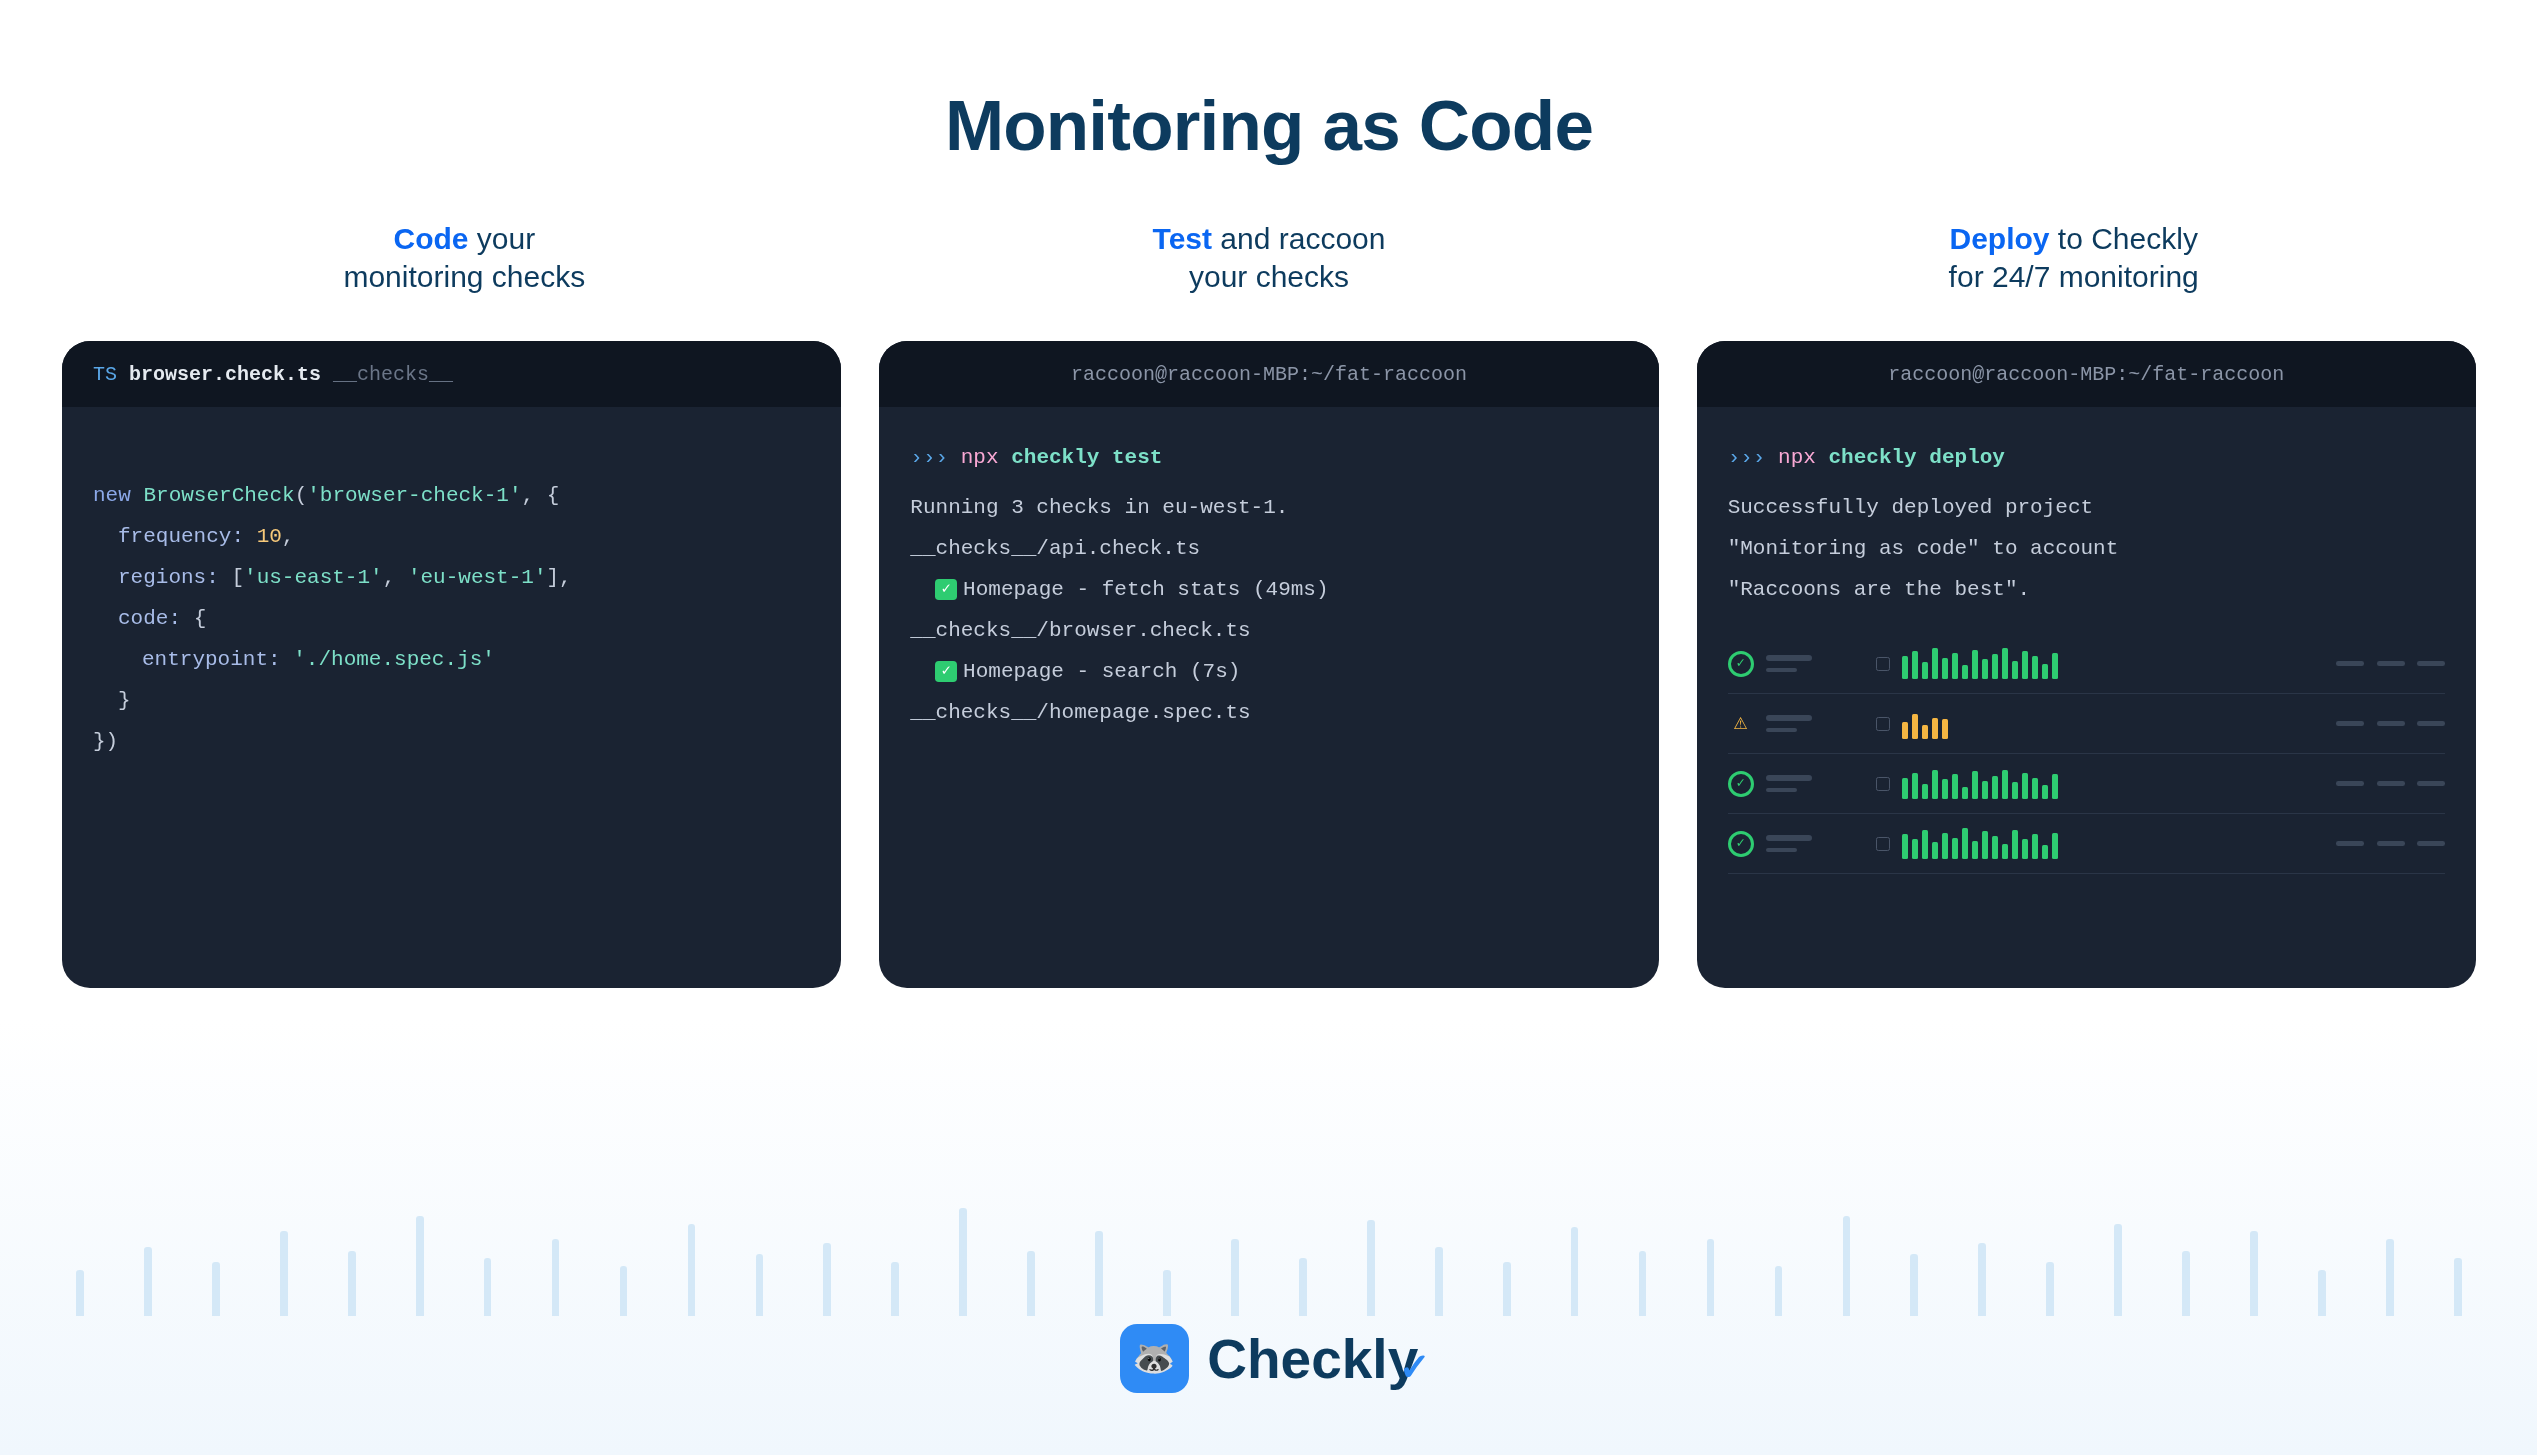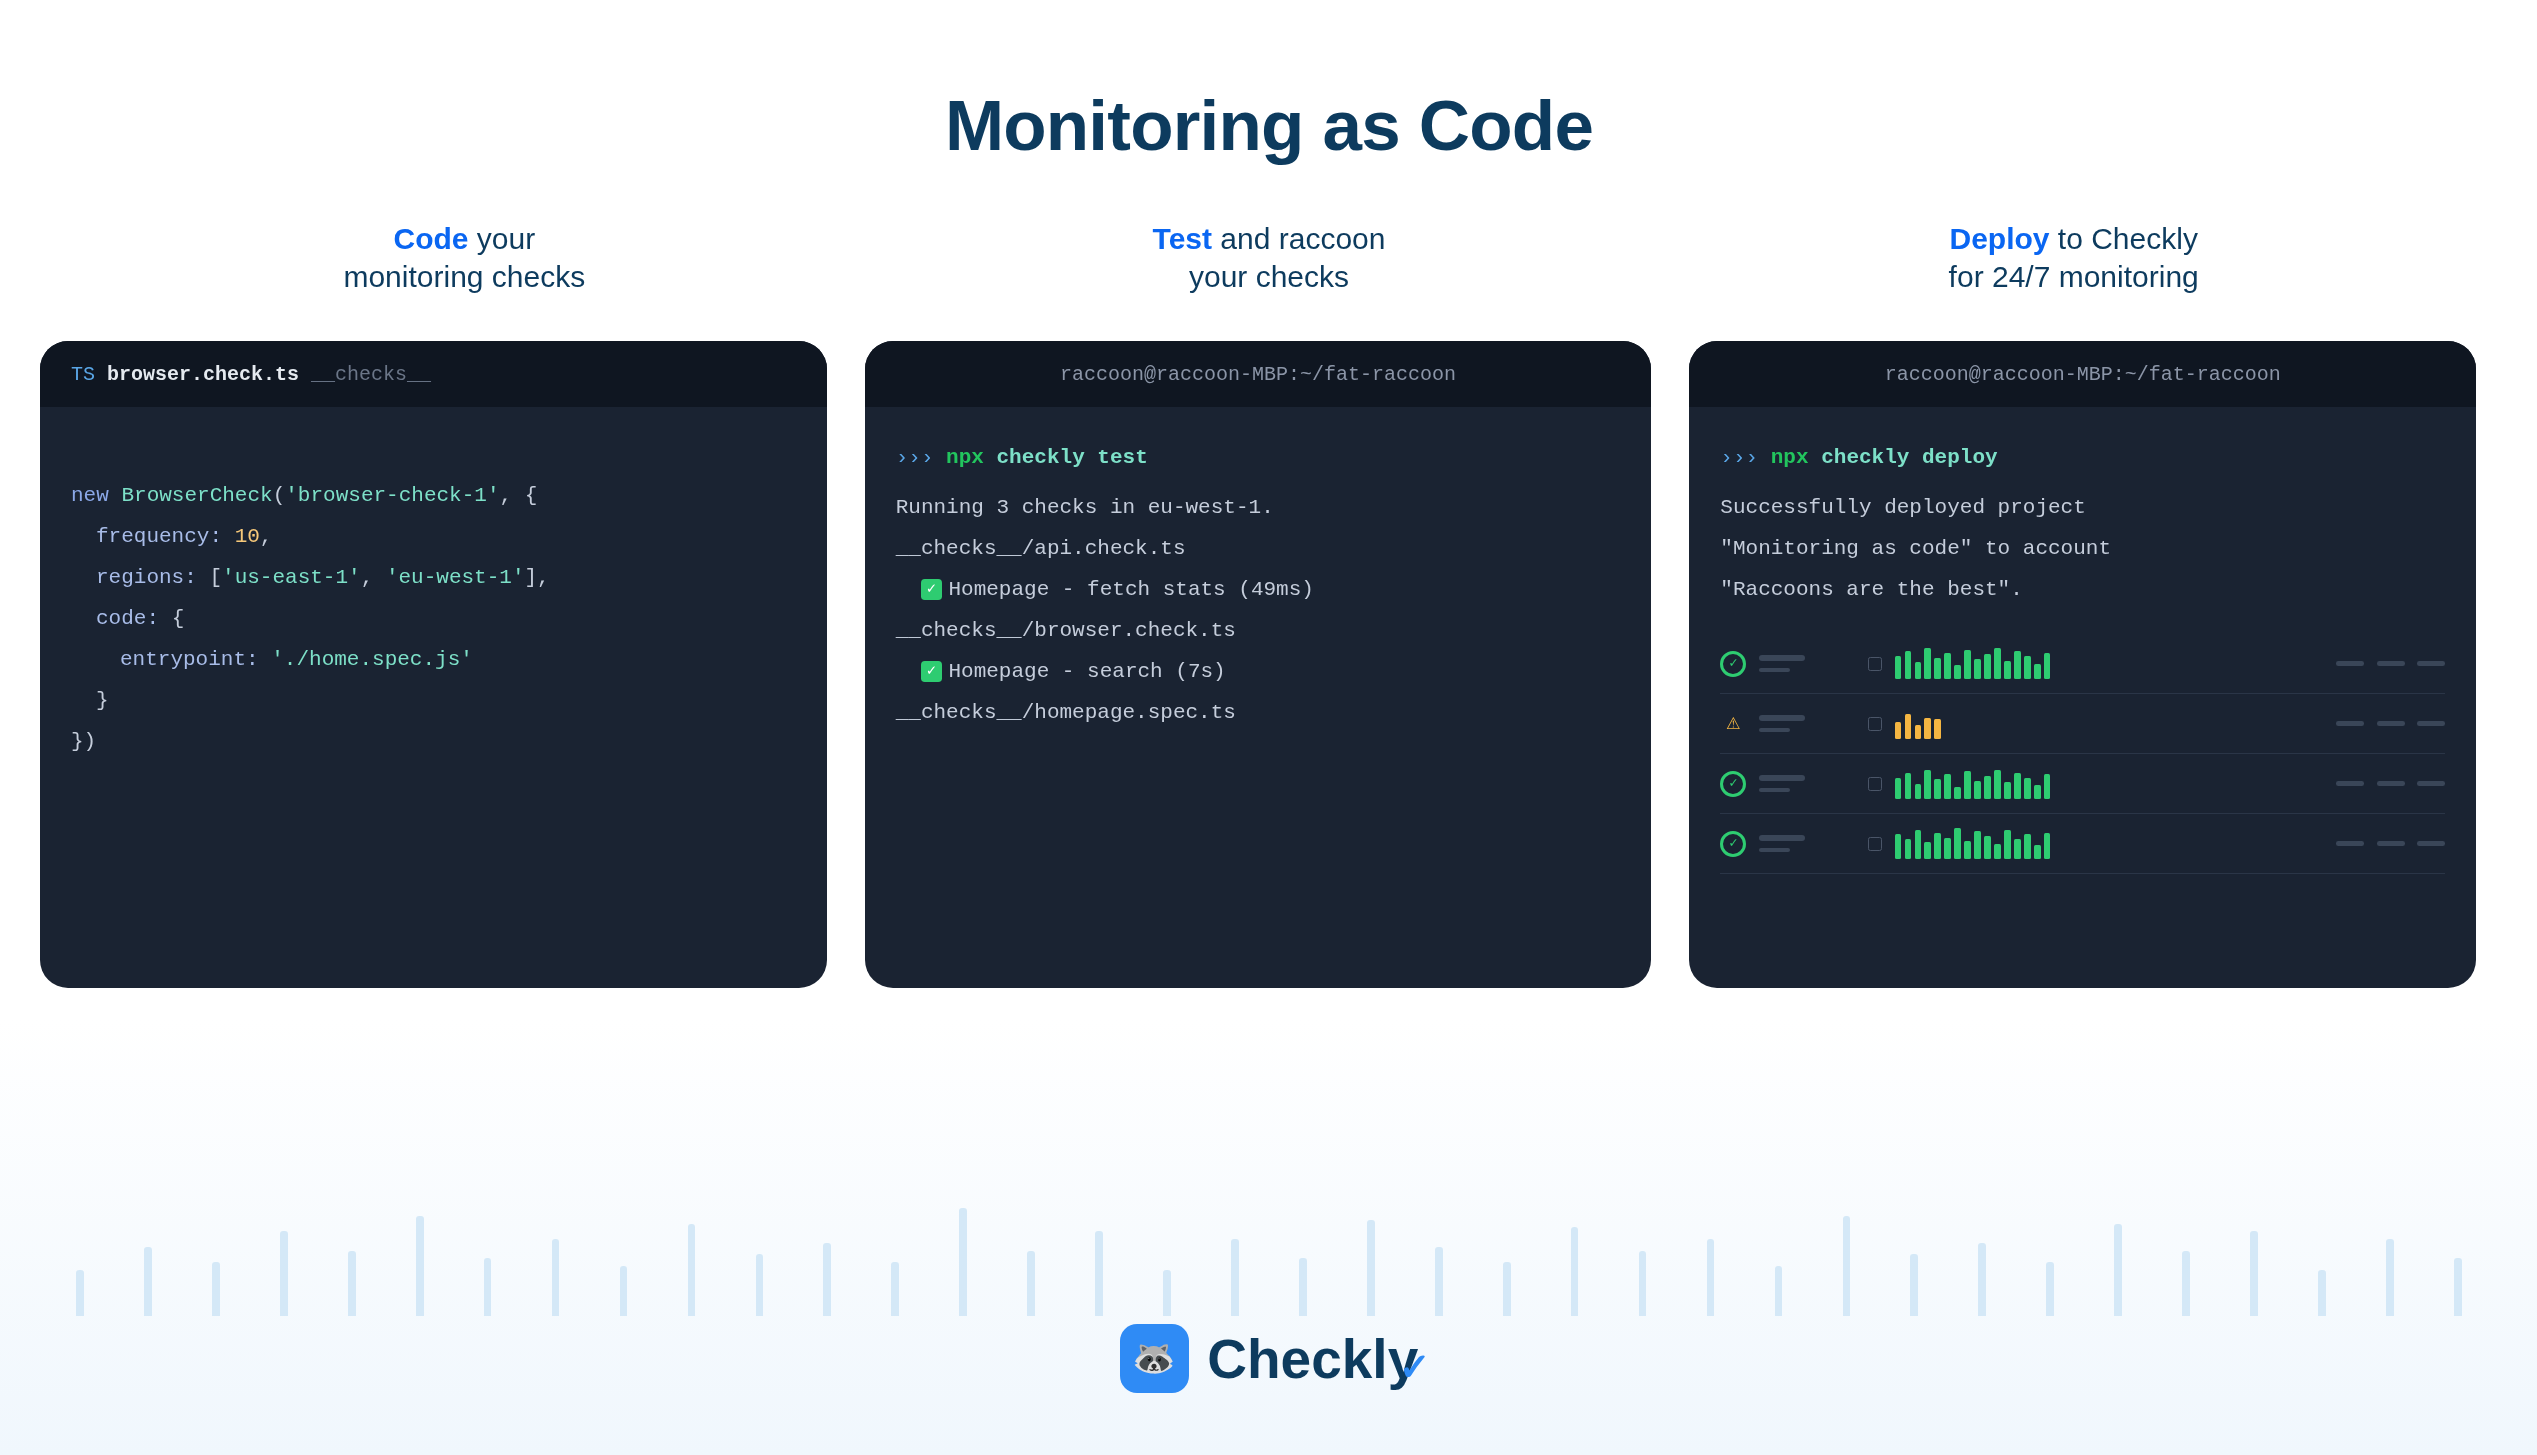--- a/index.html
+++ b/index.html
@@ -56,7 +56,7 @@
     .cards {
       display: flex;
       justify-content: space-between;
-      padding: 46px 62px 0 40px;
+      padding: 46px 62px 0 62px;
       gap: 38px;
       position: relative;
       z-index: 2;

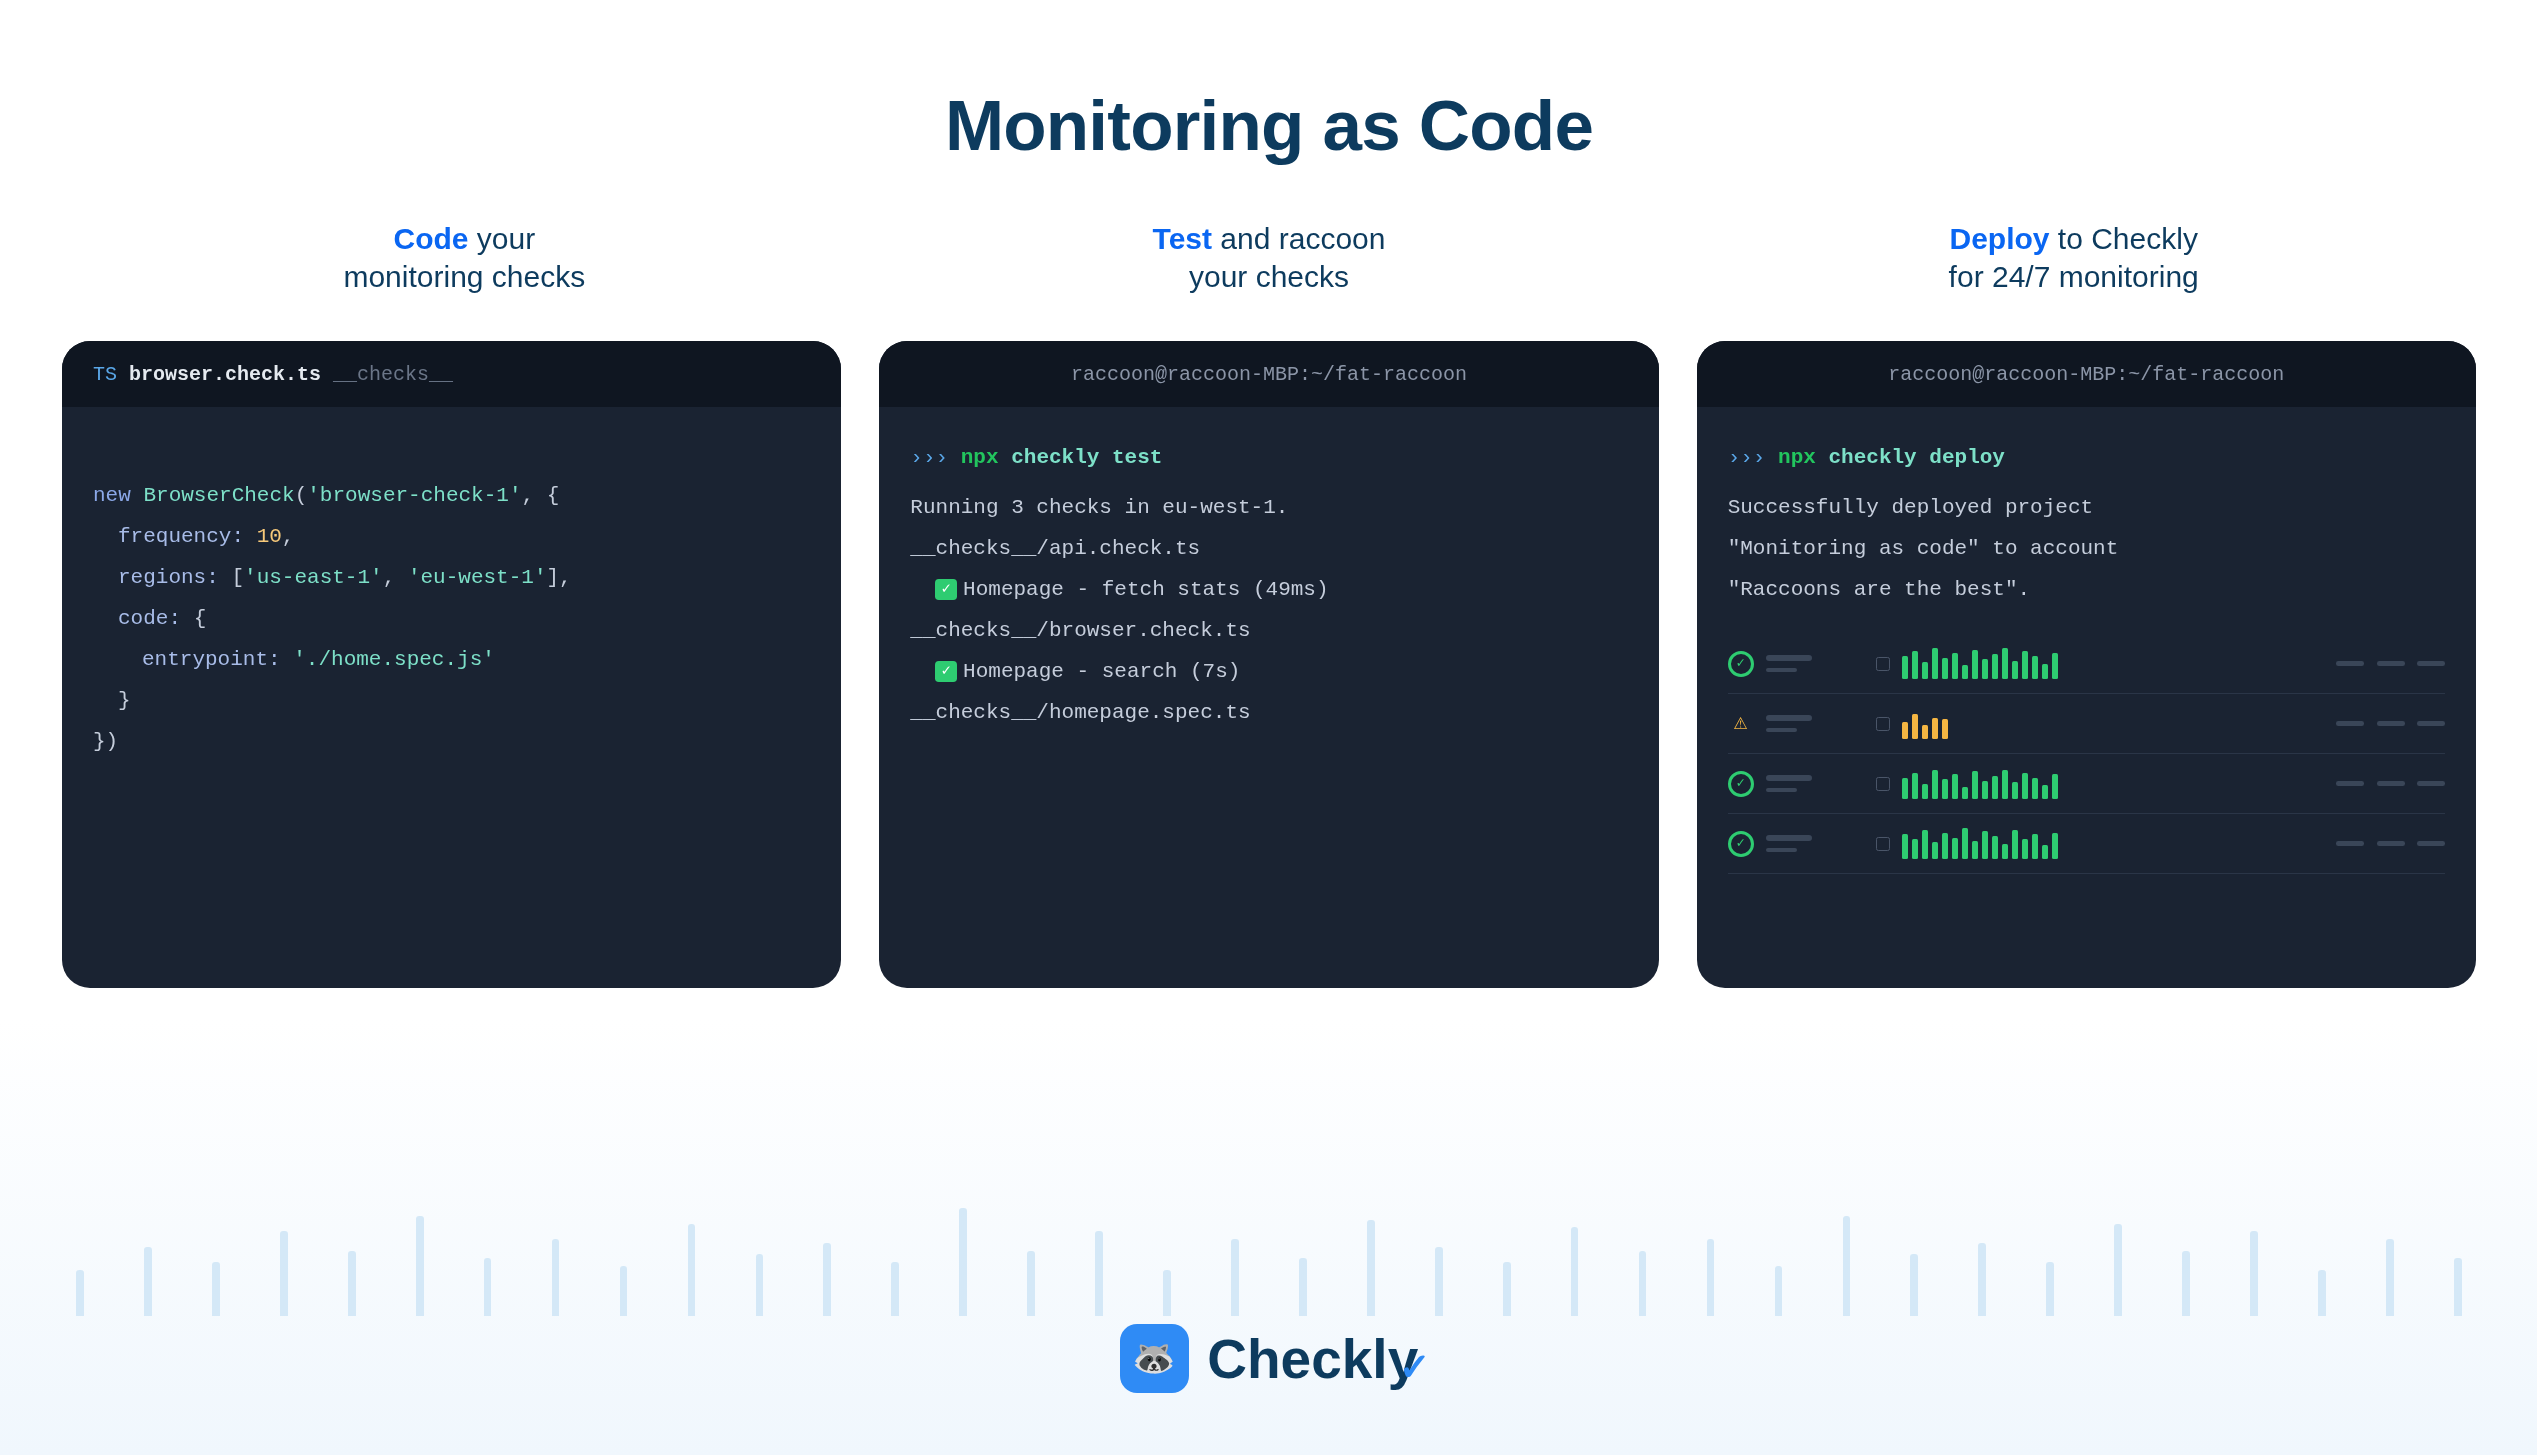--- a/index.html
+++ b/index.html
@@ -93,7 +93,7 @@
     .token-prop { color: #a8bce8; }
     .token-punct { color: #c5cddb; }
     .prompt { color: #5aa7e8; }
-    .cmd-npx { color: #22c55e; font-weight: 700; }
+    .cmd-npx { color: #f9a8d4; font-weight: 400; }
     .cmd-checkly { color: #7de0c8; font-weight: 600; }
     .check-icon {
       display: inline-block;

